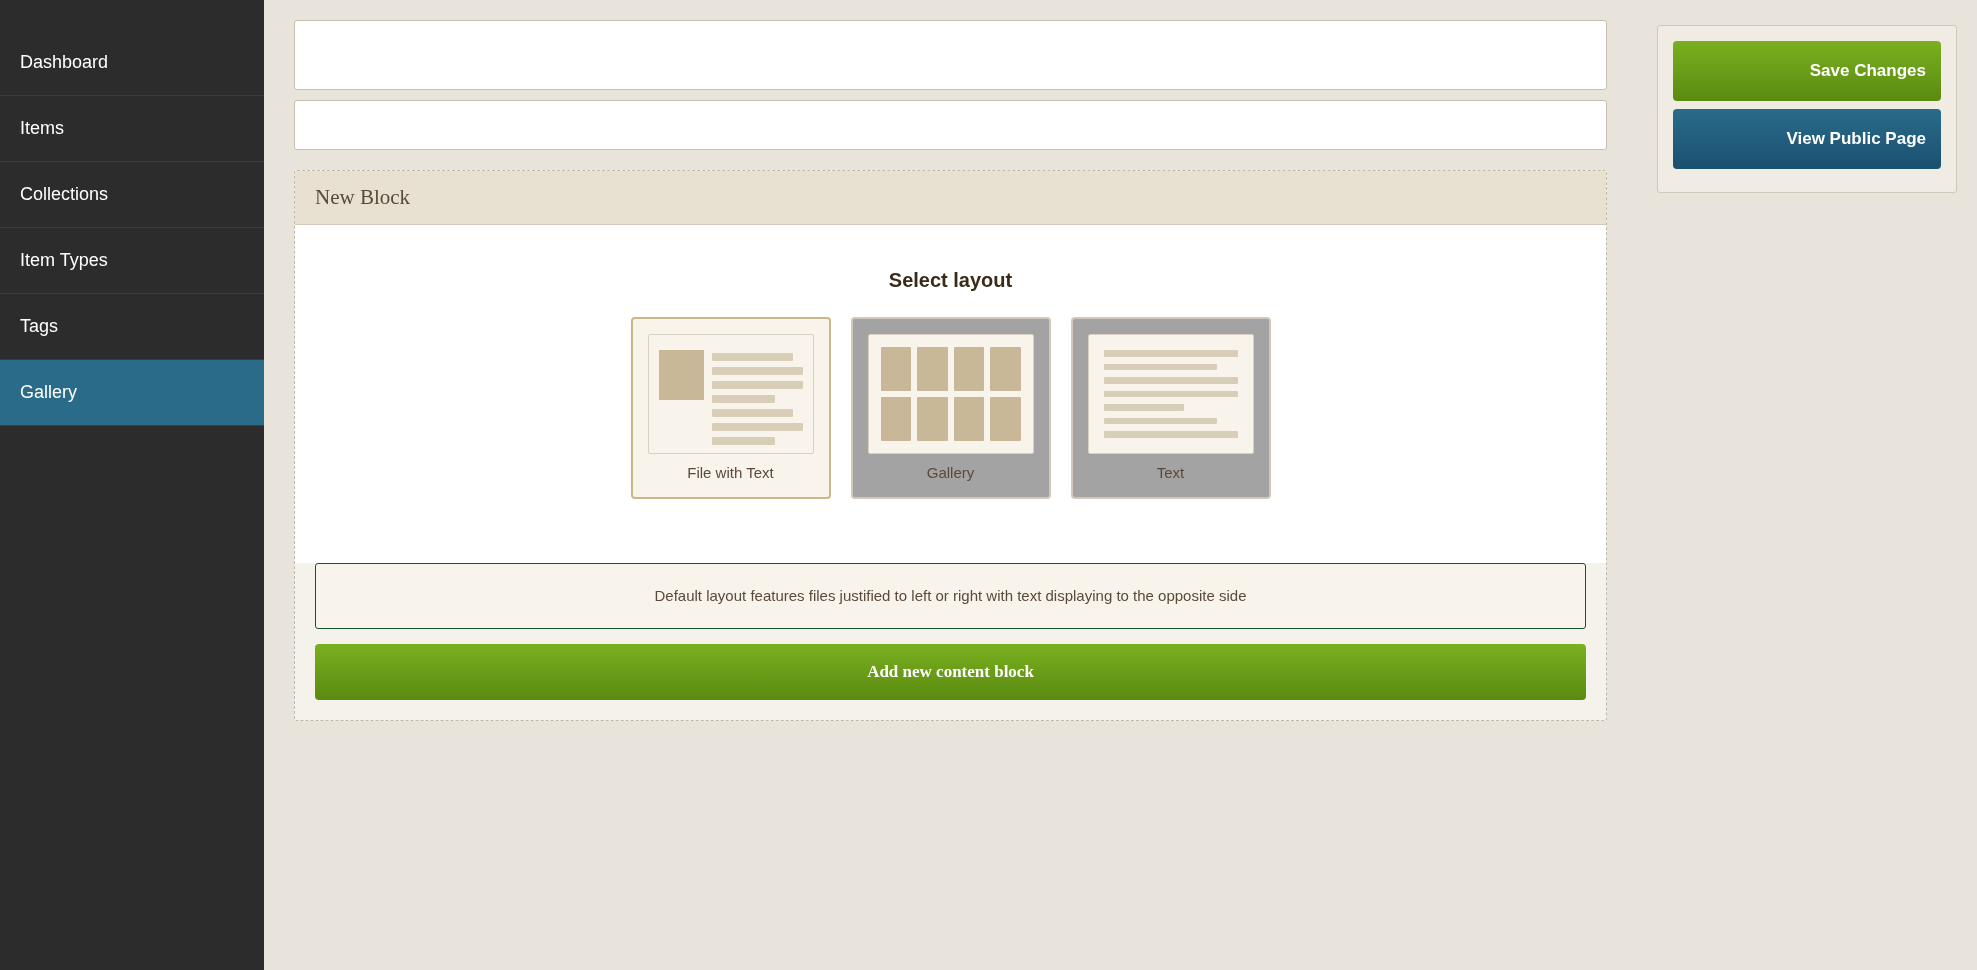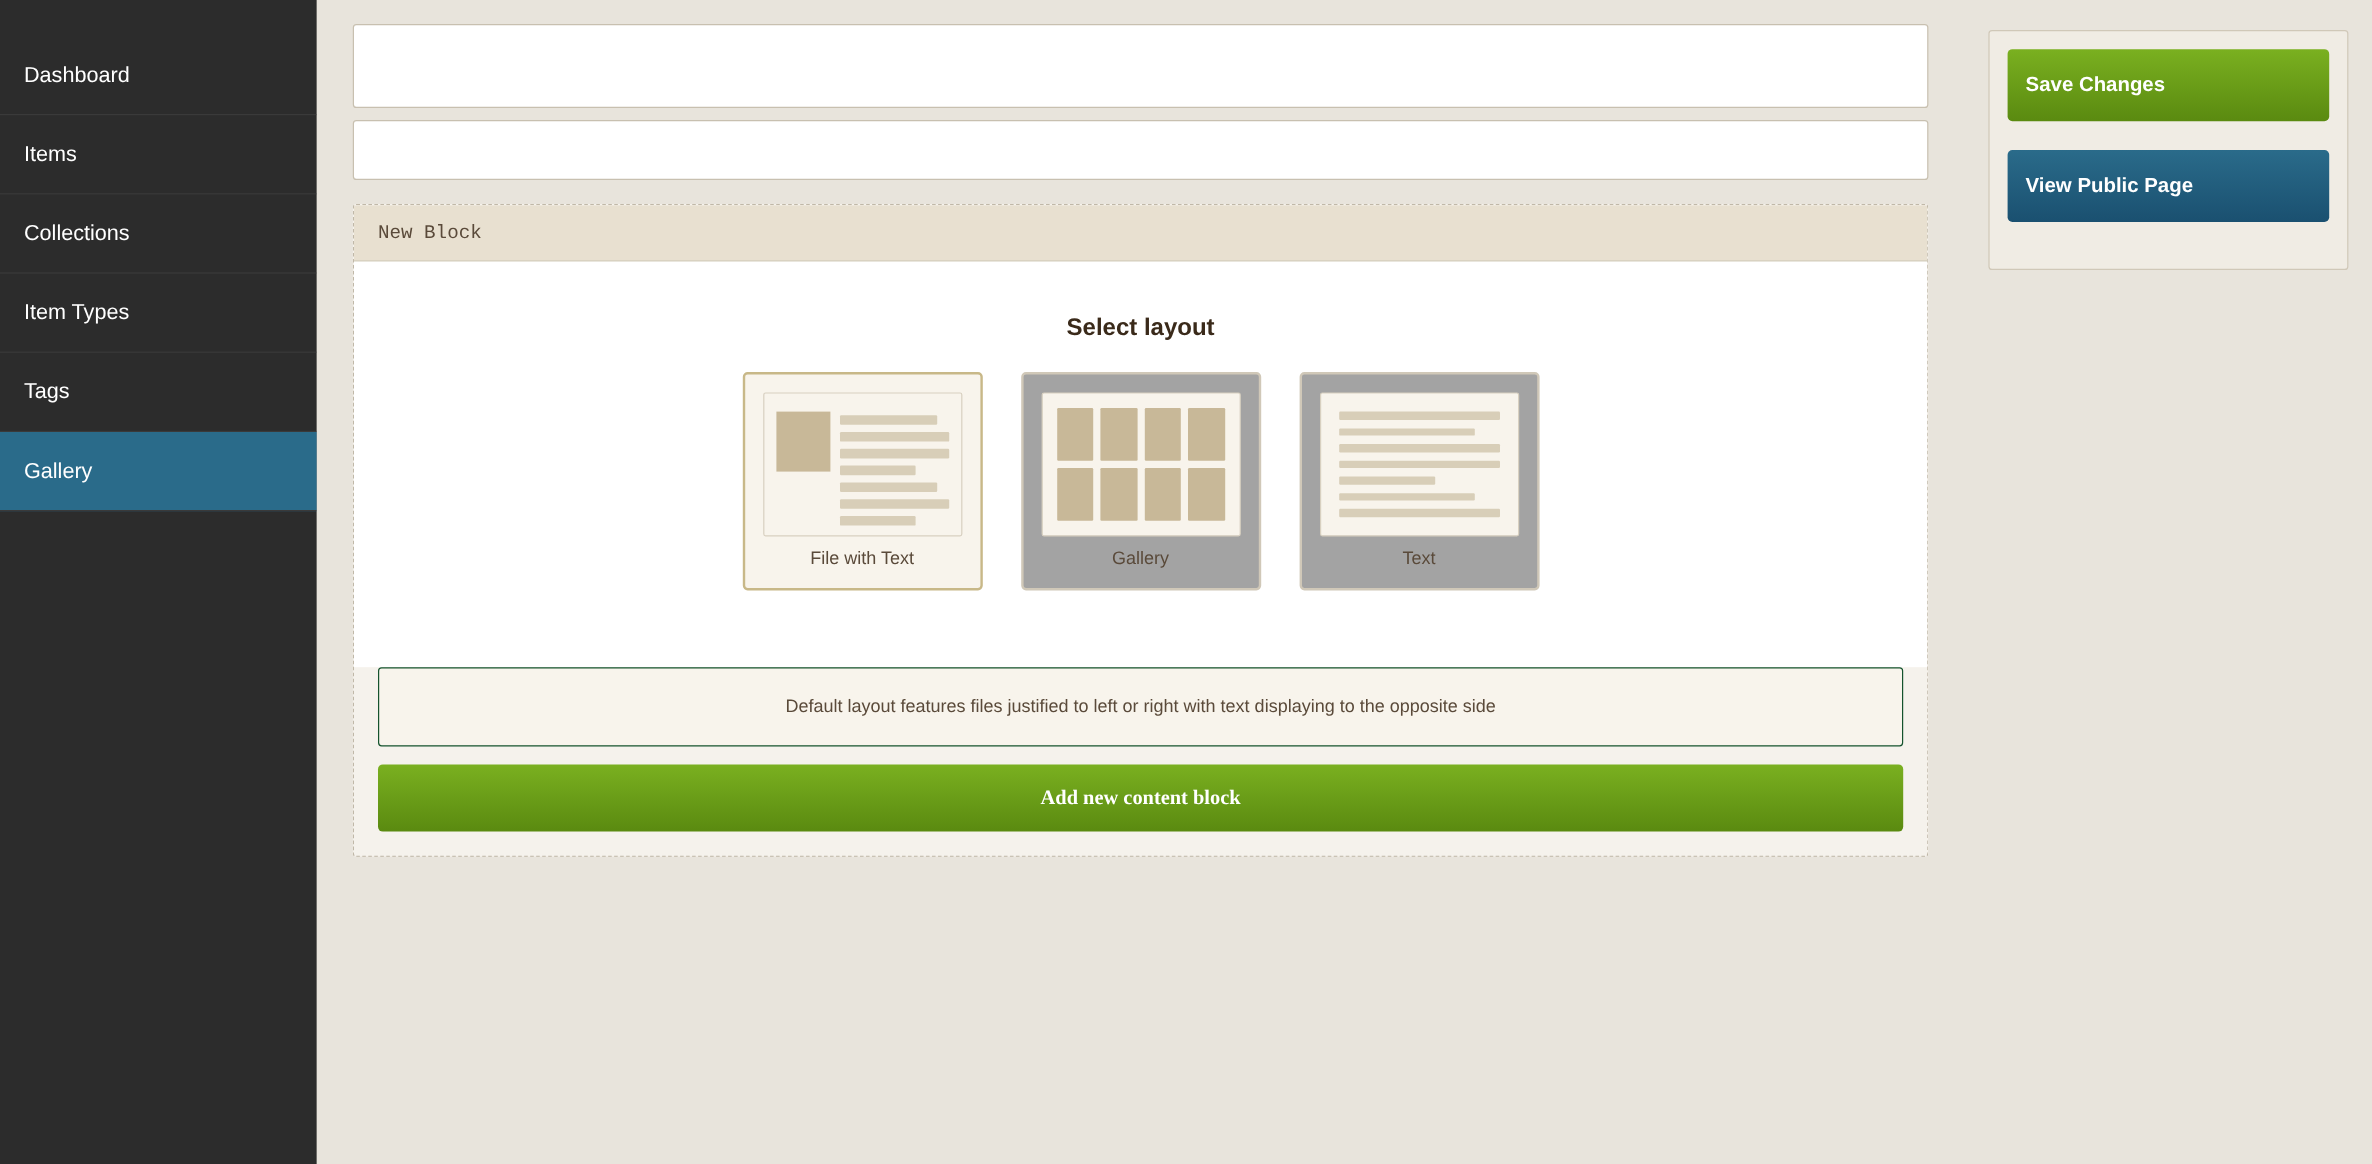--- a/index.html
+++ b/index.html
@@ -247,14 +247,14 @@
       display: block;
       width: 100%;
       padding: 20px 15px;
-      margin-bottom: 24px;
+      margin-bottom: 8px;
       border: none;
       border-radius: 4px;
       font-size: 17px;
       font-family: Arial, sans-serif;
       font-weight: bold;
       cursor: pointer;
-      text-align: left;
+      text-align: right;
     }
 
     .btn-save-changes {

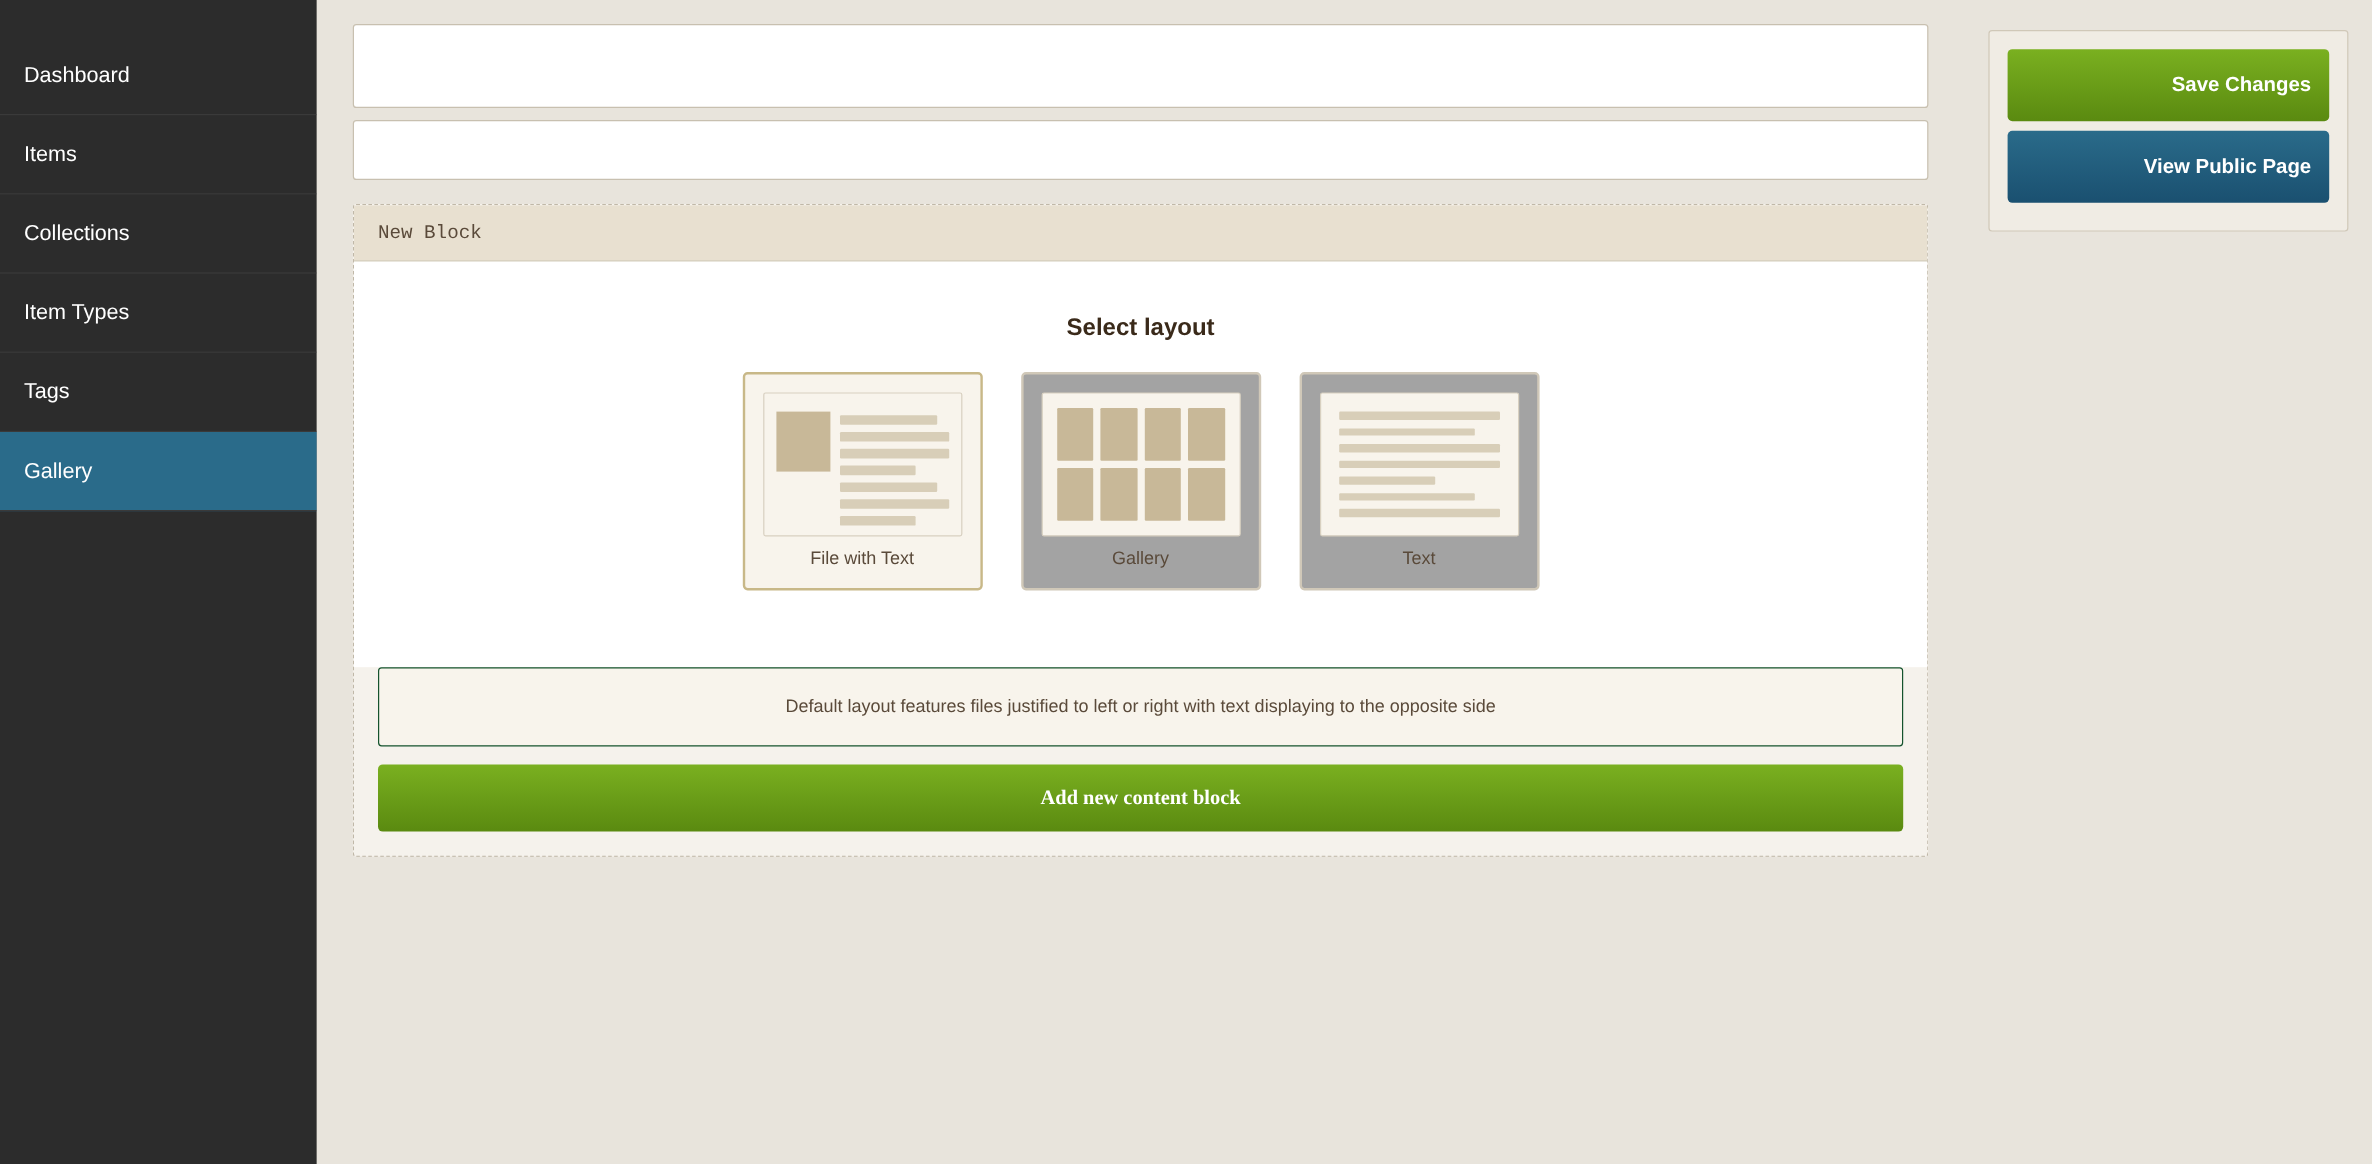--- a/index.html
+++ b/index.html
@@ -78,9 +78,9 @@
       background-color: #e8e0d0;
       border-bottom: 1px solid #d0c8b8;
       padding: 14px 20px;
-      font-size: 16px;
+      font-size: 21px;
       color: #5a4a3a;
-      font-family: Liberation Mono, monospace;
+      font-family: Liberation Serif, serif;
     }
 
     .layout-section {

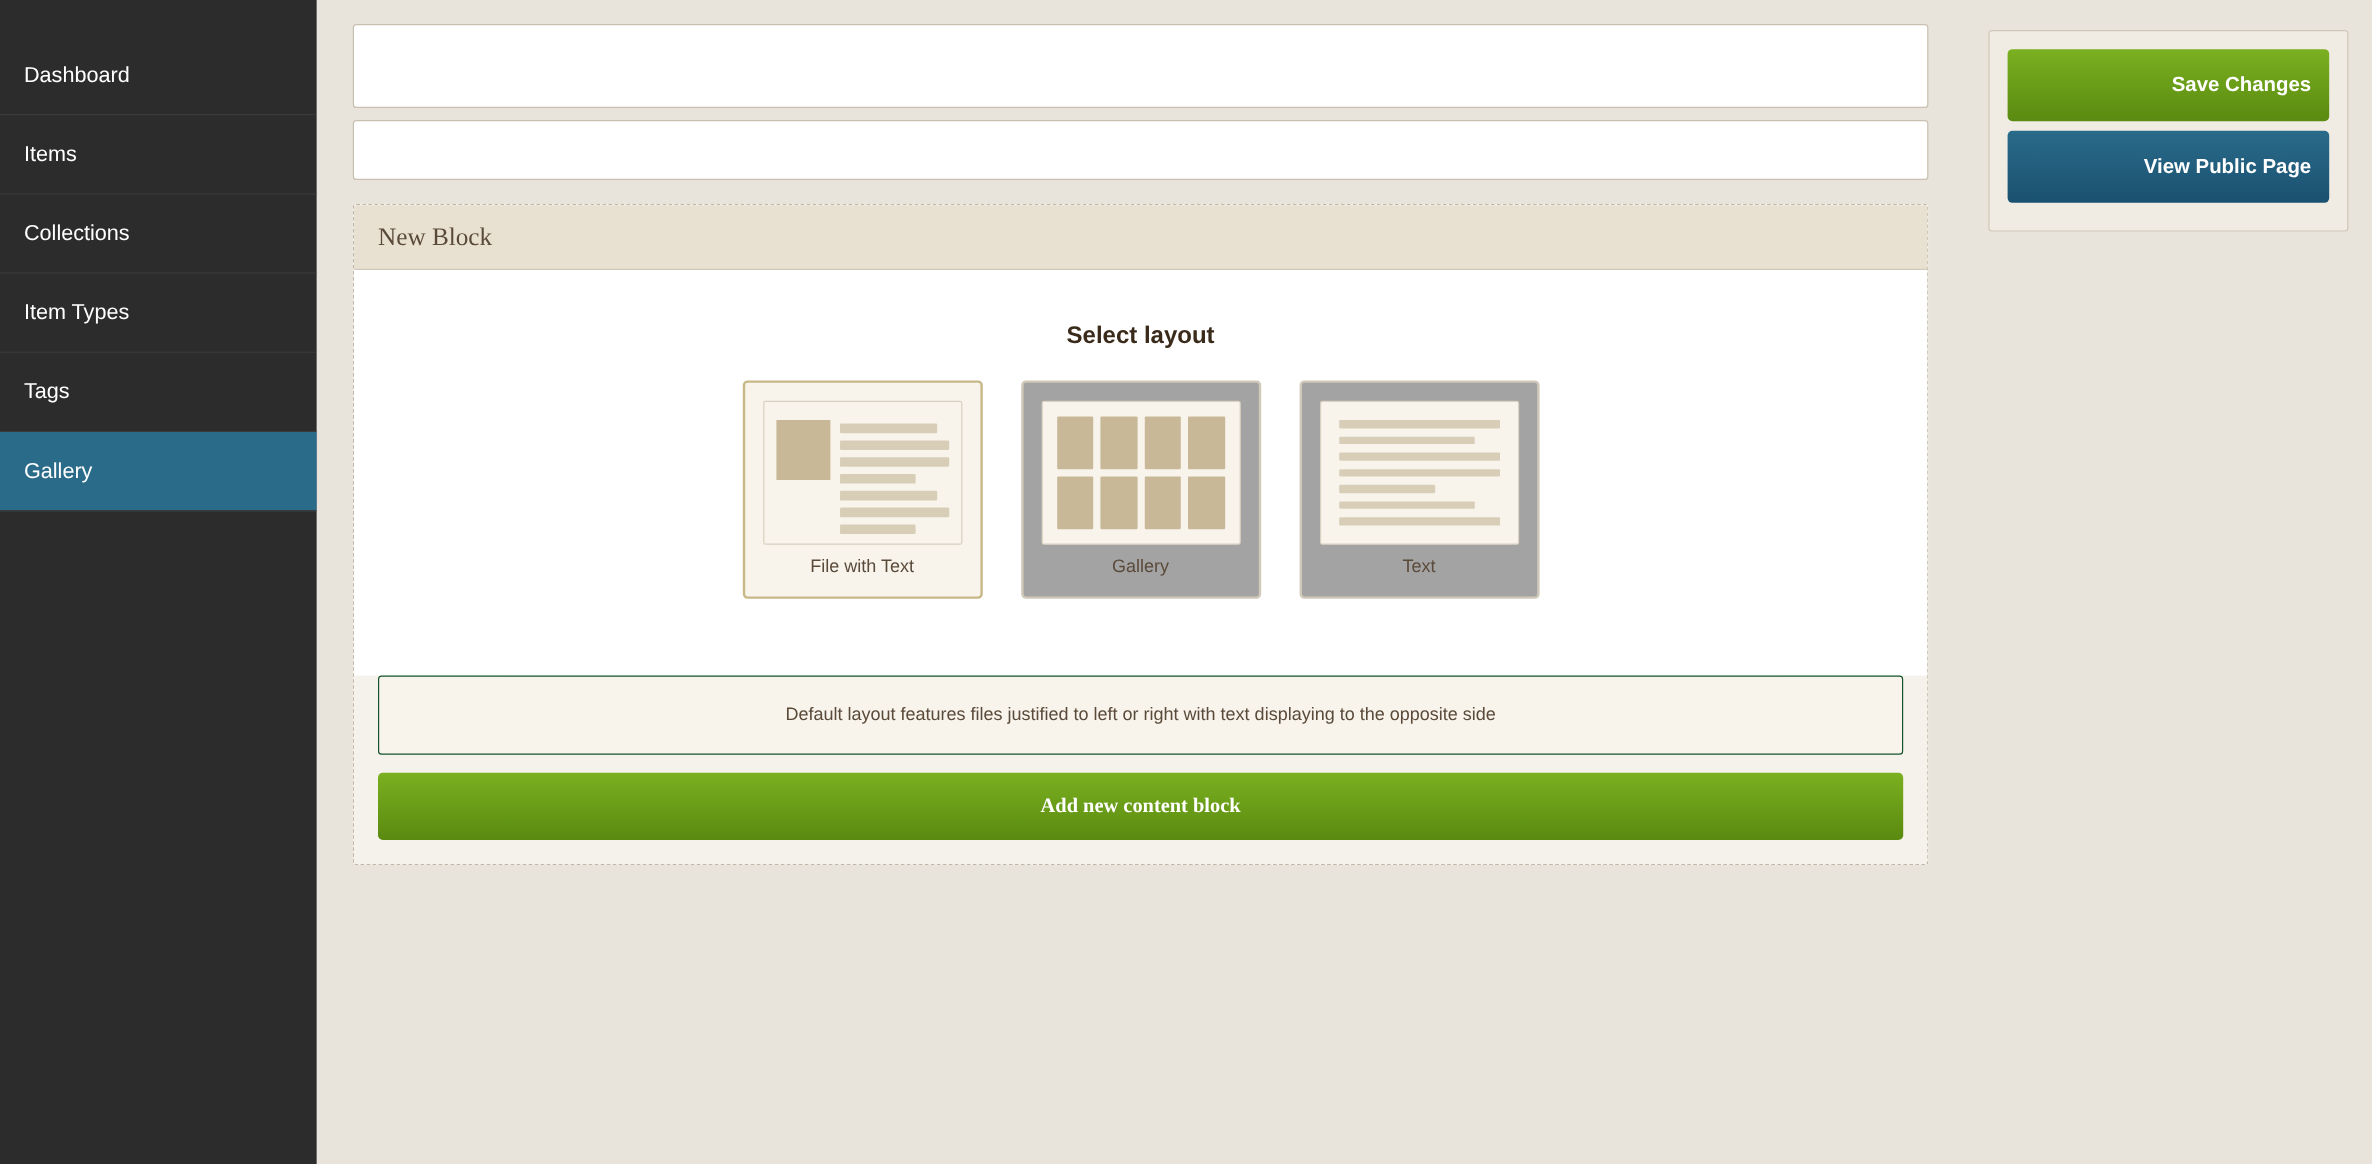--- a/index.html
+++ b/index.html
@@ -99,7 +99,7 @@
 
     .layout-options {
       display: flex;
-      gap: 32px;
+      gap: 20px;
       justify-content: center;
       margin-bottom: 20px;
     }

